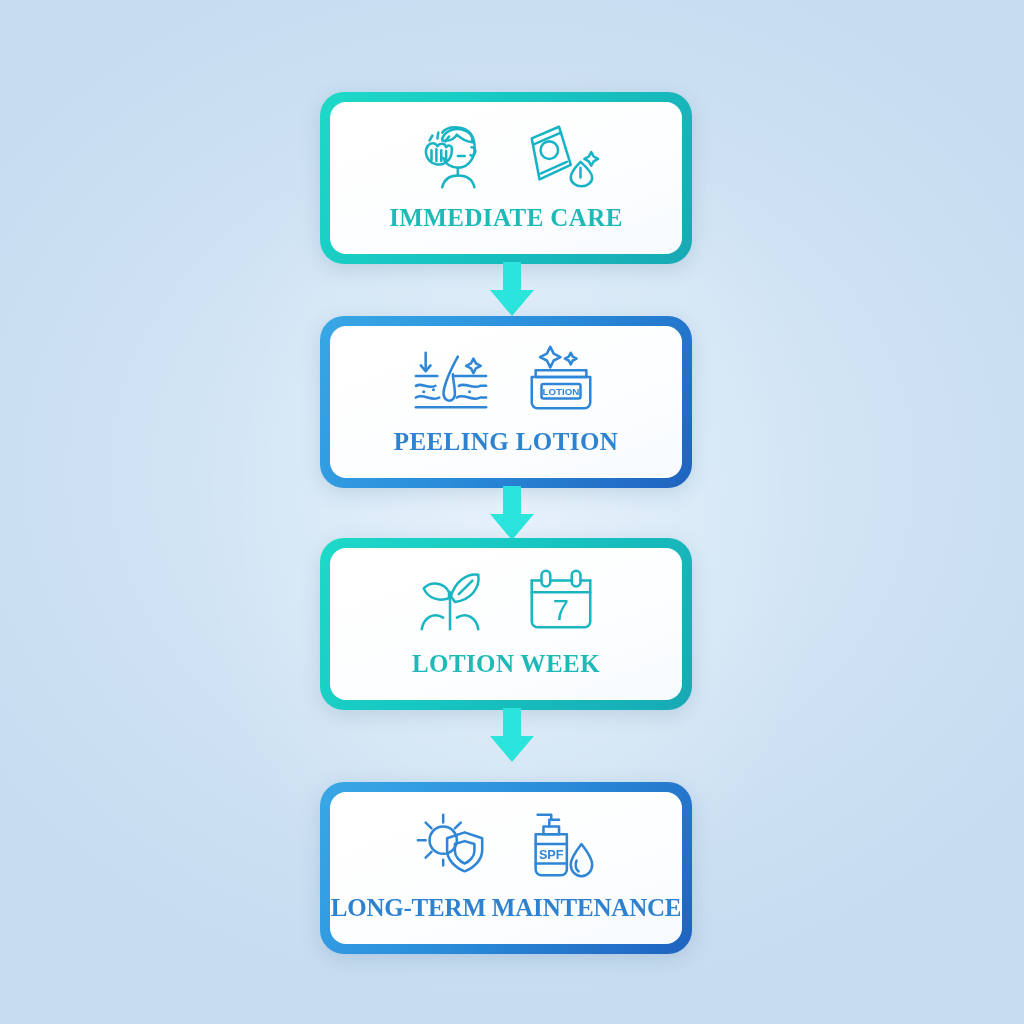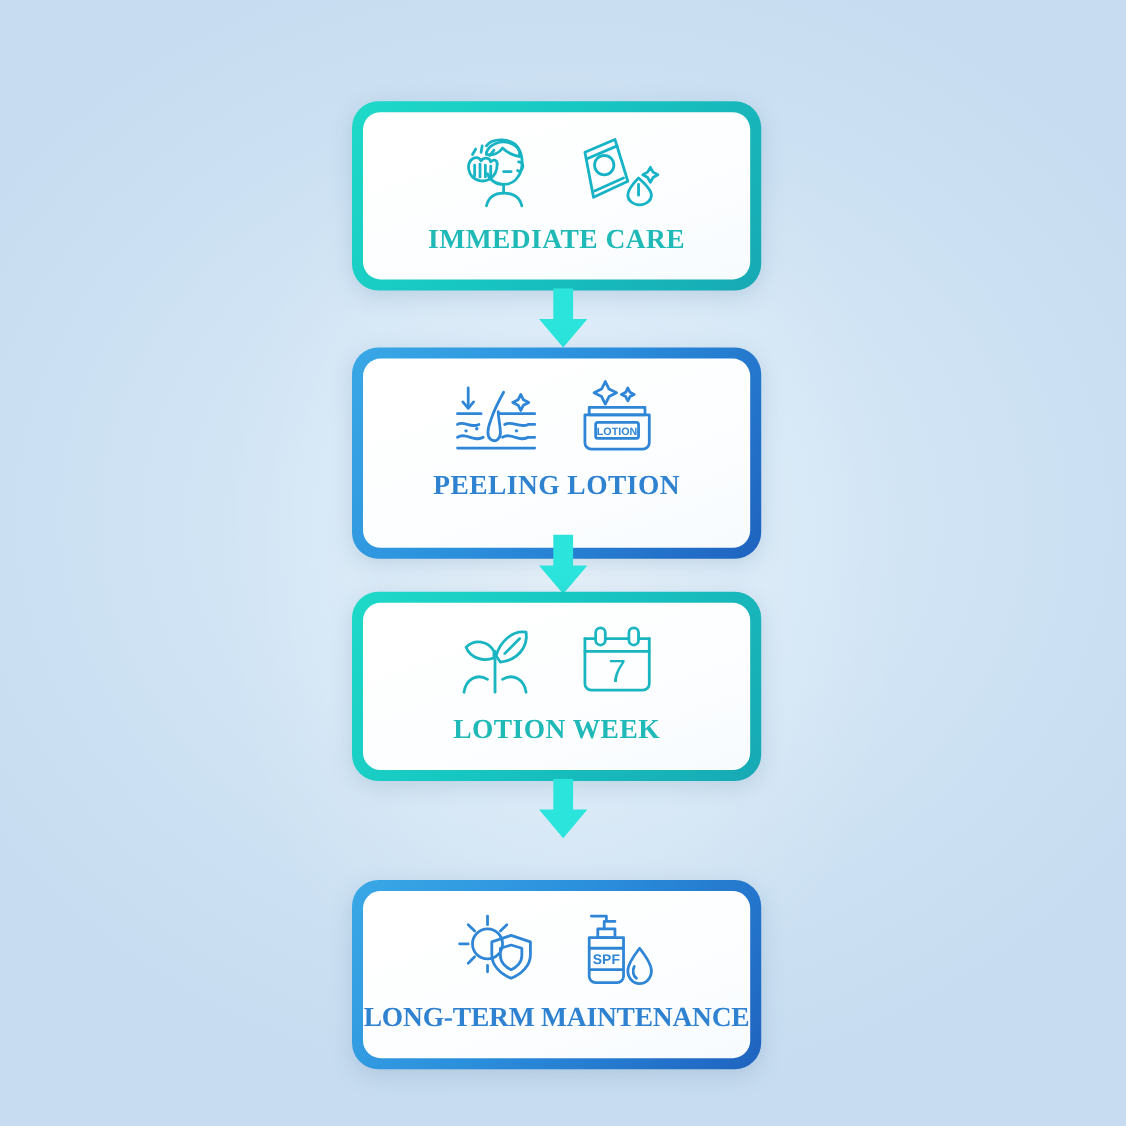--- a/index.html
+++ b/index.html
@@ -73,7 +73,7 @@
   }
 
   .card1 { left: 320px; top: 92px;  height: 172px; }
-  .card2 { left: 320px; top: 316px; height: 192px; }
+  .card2 { left: 320px; top: 316px; height: 172px; }
   .card3 { left: 320px; top: 538px; height: 172px; }
   .card4 { left: 320px; top: 800px; height: 172px; }
 

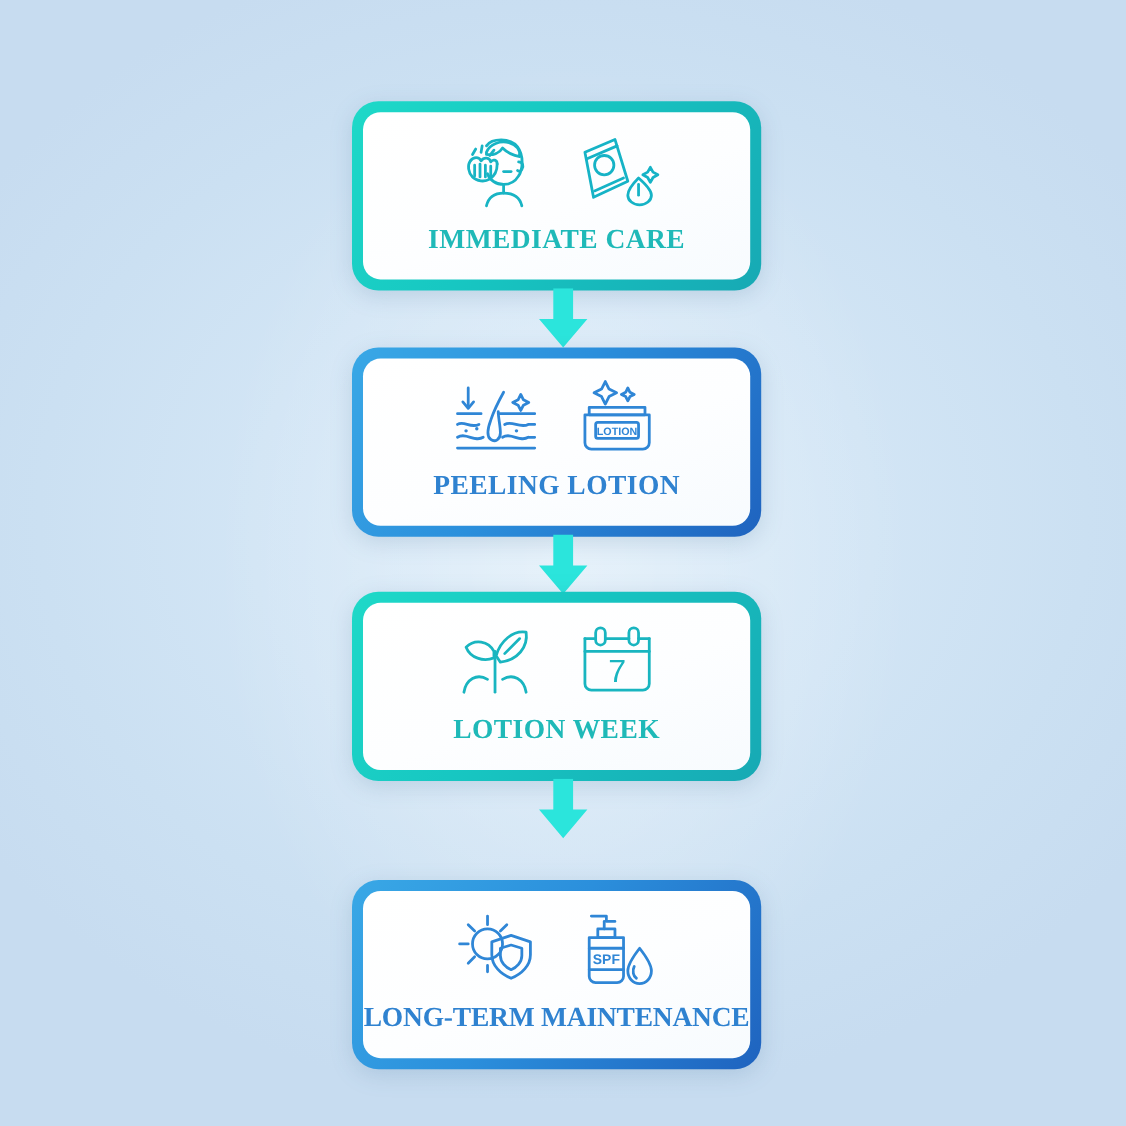--- a/index.html
+++ b/index.html
@@ -75,7 +75,7 @@
   .card1 { left: 320px; top: 92px;  height: 172px; }
   .card2 { left: 320px; top: 316px; height: 172px; }
   .card3 { left: 320px; top: 538px; height: 172px; }
-  .card4 { left: 320px; top: 800px; height: 172px; }
+  .card4 { left: 320px; top: 782px; height: 172px; }
 
   .icon-row {
     display: flex;

